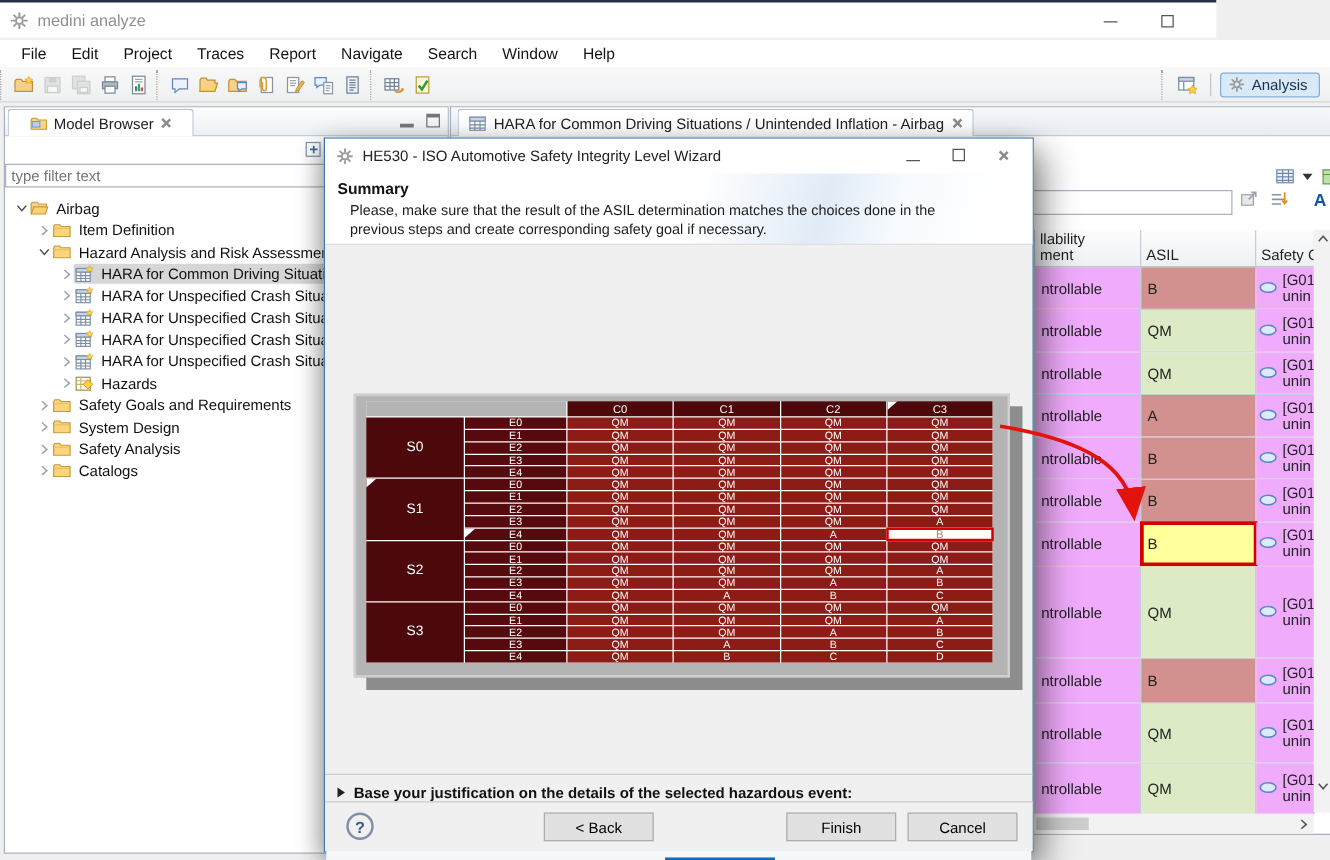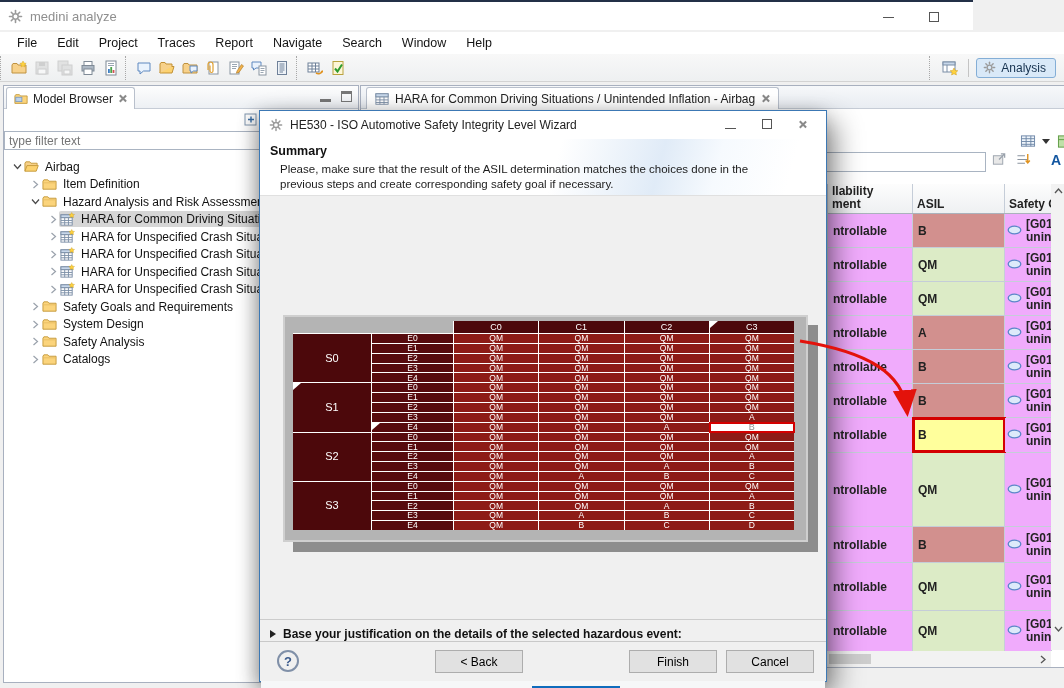--- a/index.html
+++ b/index.html
@@ -31,7 +31,7 @@
   
   #model-browser { position:absolute; left:3px; top:85px; width:356px; height:598px; background:#fff; border:1px solid #a8b0bf; z-index:2; }
   .view-tabrow { position:relative; height:23px; background:linear-gradient(#fdfdfd,#edf0f4); border-bottom:1px solid #c6ccd6; }
-  .view-tab { position:absolute; left:2px; top:1px; height:22px; display:flex; align-items:center; gap:5px; padding:0 7px; background:#fff; border:1px solid #b9c0cc; border-bottom:none; border-radius:3px 3px 0 0; font-size:12px; color:#222; }
+  .view-tab { position:absolute; left:2px; top:1px; height:22px; display:flex; align-items:center; gap:5px; padding:0 17px; background:#fff; border:1px solid #b9c0cc; border-bottom:none; border-radius:3px 3px 0 0; font-size:12px; color:#222; }
   .view-tab svg { width:14px; height:14px; }
   .xicon { position:relative; width:9px; height:9px; display:inline-block; }
   .xicon::before,.xicon::after { content:''; position:absolute; left:4px; top:0; width:1.6px; height:9px; background:#8a8a8a; }

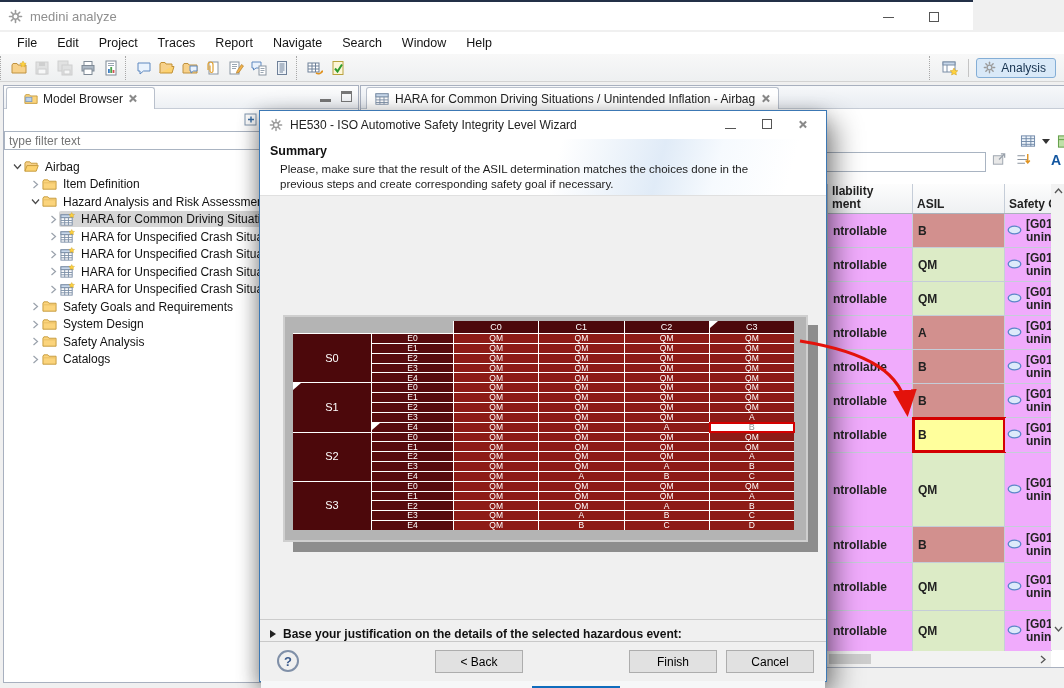--- a/index.html
+++ b/index.html
@@ -65,7 +65,7 @@
   #filter-icons svg { width:16px; height:15px; }
   #side-a { position:absolute; top:66px; left:690px; font-weight:bold; color:#1256a0; font-size:14px; }
 
-  #hara-table { position:absolute; left:466px; top:98px; width:224px; border-left:1px solid #c5cdd8;font-weight:bold; }
+  #hara-table { position:absolute; left:466px; top:98px; width:224px; border-left:1px solid #c5cdd8; }
   #hara-header { height:30px; display:grid; grid-template-columns:85px 92px 47px; background:linear-gradient(#fdfdfd,#eef0f2); border-bottom:1px solid #aab2bc; }
   .hcell { border-right:1px solid #c5cdd8; padding:2px 4px; display:flex; flex-direction:column; justify-content:flex-end; font-size:12px; color:#222; overflow:hidden; }
   .hcell span { line-height:13px; white-space:nowrap; }

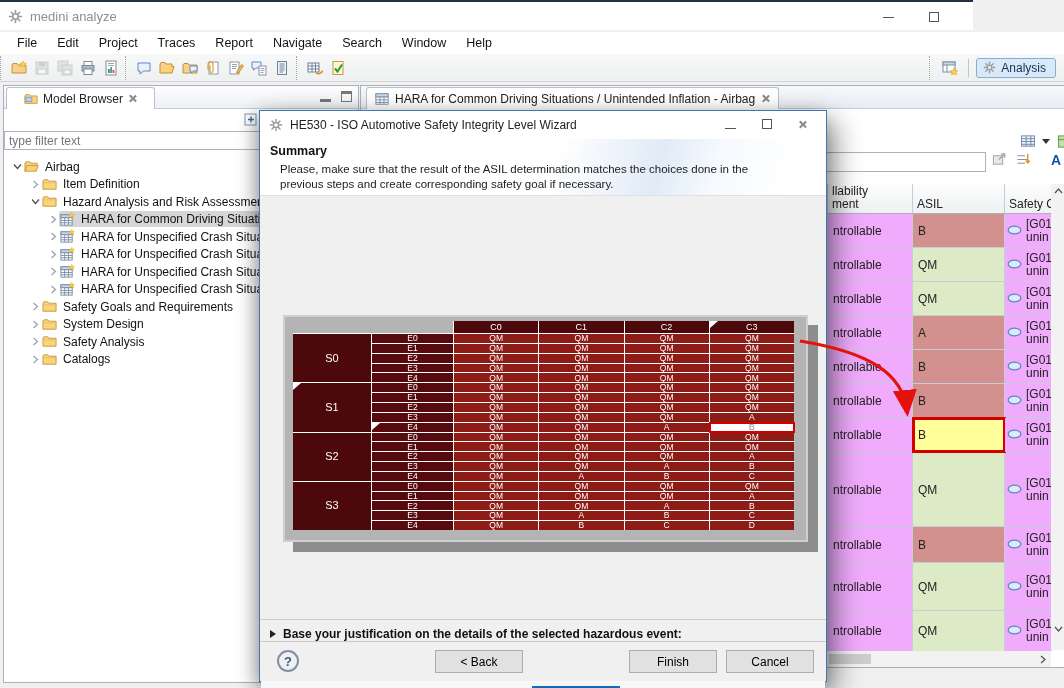--- a/index.html
+++ b/index.html
@@ -447,6 +447,21 @@
               <polygon points="12.5,0.5 13.4,2.3 15.5,2.6 14,4 14.4,6 12.5,5 10.6,6 11,4 9.5,2.6 11.6,2.3" fill="#ffd23e" stroke="#c99b1d" stroke-width=".4"></polygon>
             </svg></span>
           <span class="tree-label">HARA for Unspecified Crash Situat</span>
+        </span>
+      </div>
+      <div class="tree-row" style="padding-left: 44px;">
+        <span class="chev">
+          <svg width="7" height="9" viewBox="0 0 7 9">
+            <polyline points="1.5,1 5.5,4.5 1.5,8" fill="none" stroke="#9aa2ac" stroke-width="1.2"></polyline>
+          </svg>
+        </span>
+        <span class="tree-sel-wrap">
+          <span class="tree-ico"><svg viewBox="0 0 16 16">
+              <rect x="1" y="3" width="12" height="11" fill="#fff" stroke="#a08a46"></rect>
+              <path d="M1 6h12M1 9h12M5 3v11" stroke="#c8b468"></path>
+              <polygon points="11,5 15,9 11,13 7,9" fill="#ffd23e" stroke="#cf8a1d" stroke-width=".8"></polygon>
+            </svg></span>
+          <span class="tree-label">Hazards</span>
         </span>
       </div>
       <div class="tree-row" style="padding-left: 26px;">

